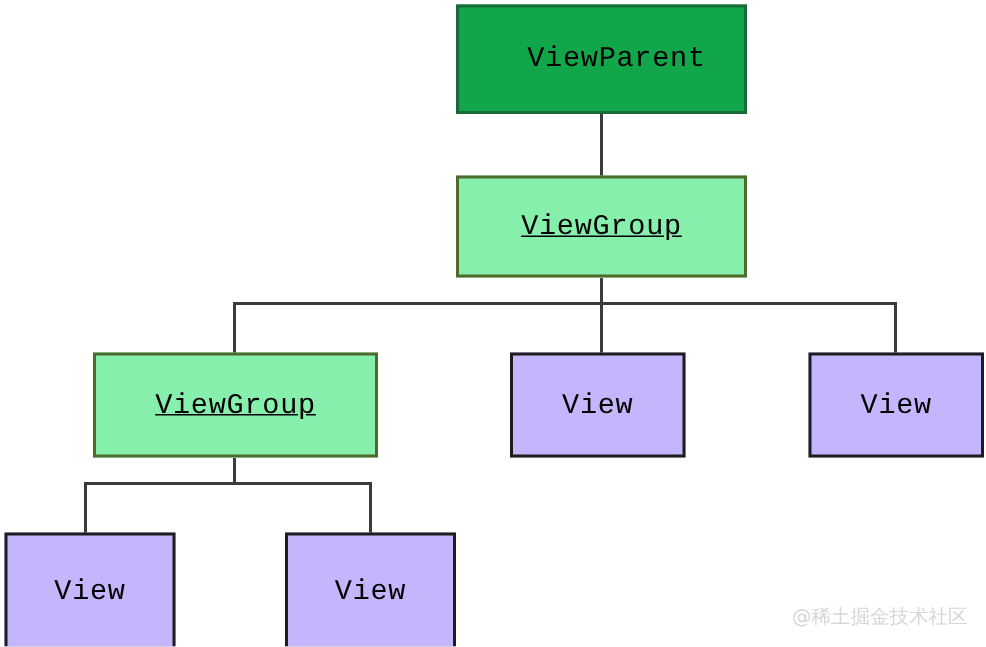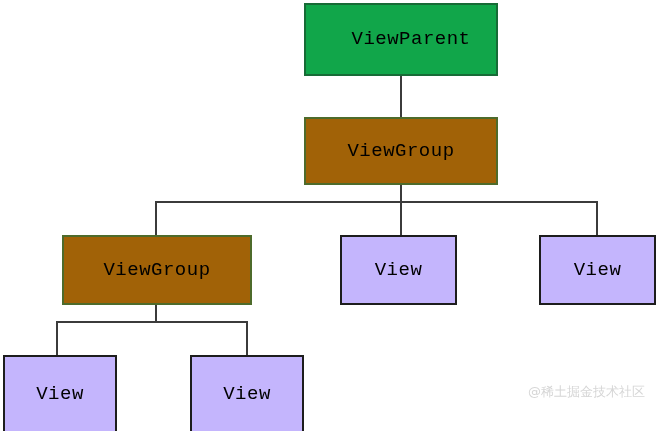--- a/index.html
+++ b/index.html
@@ -44,8 +44,9 @@
     border: 2px solid #176b36;
   }
   .n-group {
-    background: #a16207;
+    background: #86efac;
     border: 2px solid #4e6b2b;
+    text-decoration: underline;
   }
   .n-leaf {
     background: #c4b5fd;

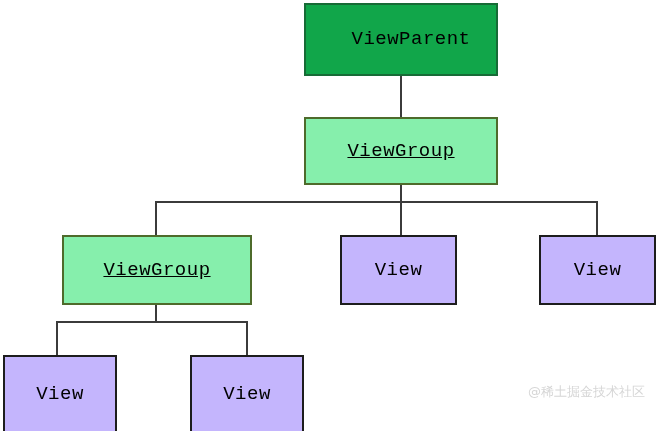--- a/index.html
+++ b/index.html
@@ -99,7 +99,7 @@
       </div>
     </div>
 
-  <div class="watermark" style="left: 528px; top: 383px;">@稀土掘金技术社区</div>
+  <div class="watermark" style="left: 528px; top: 402px;">@稀土掘金技术社区</div>
 
 </div>
 

